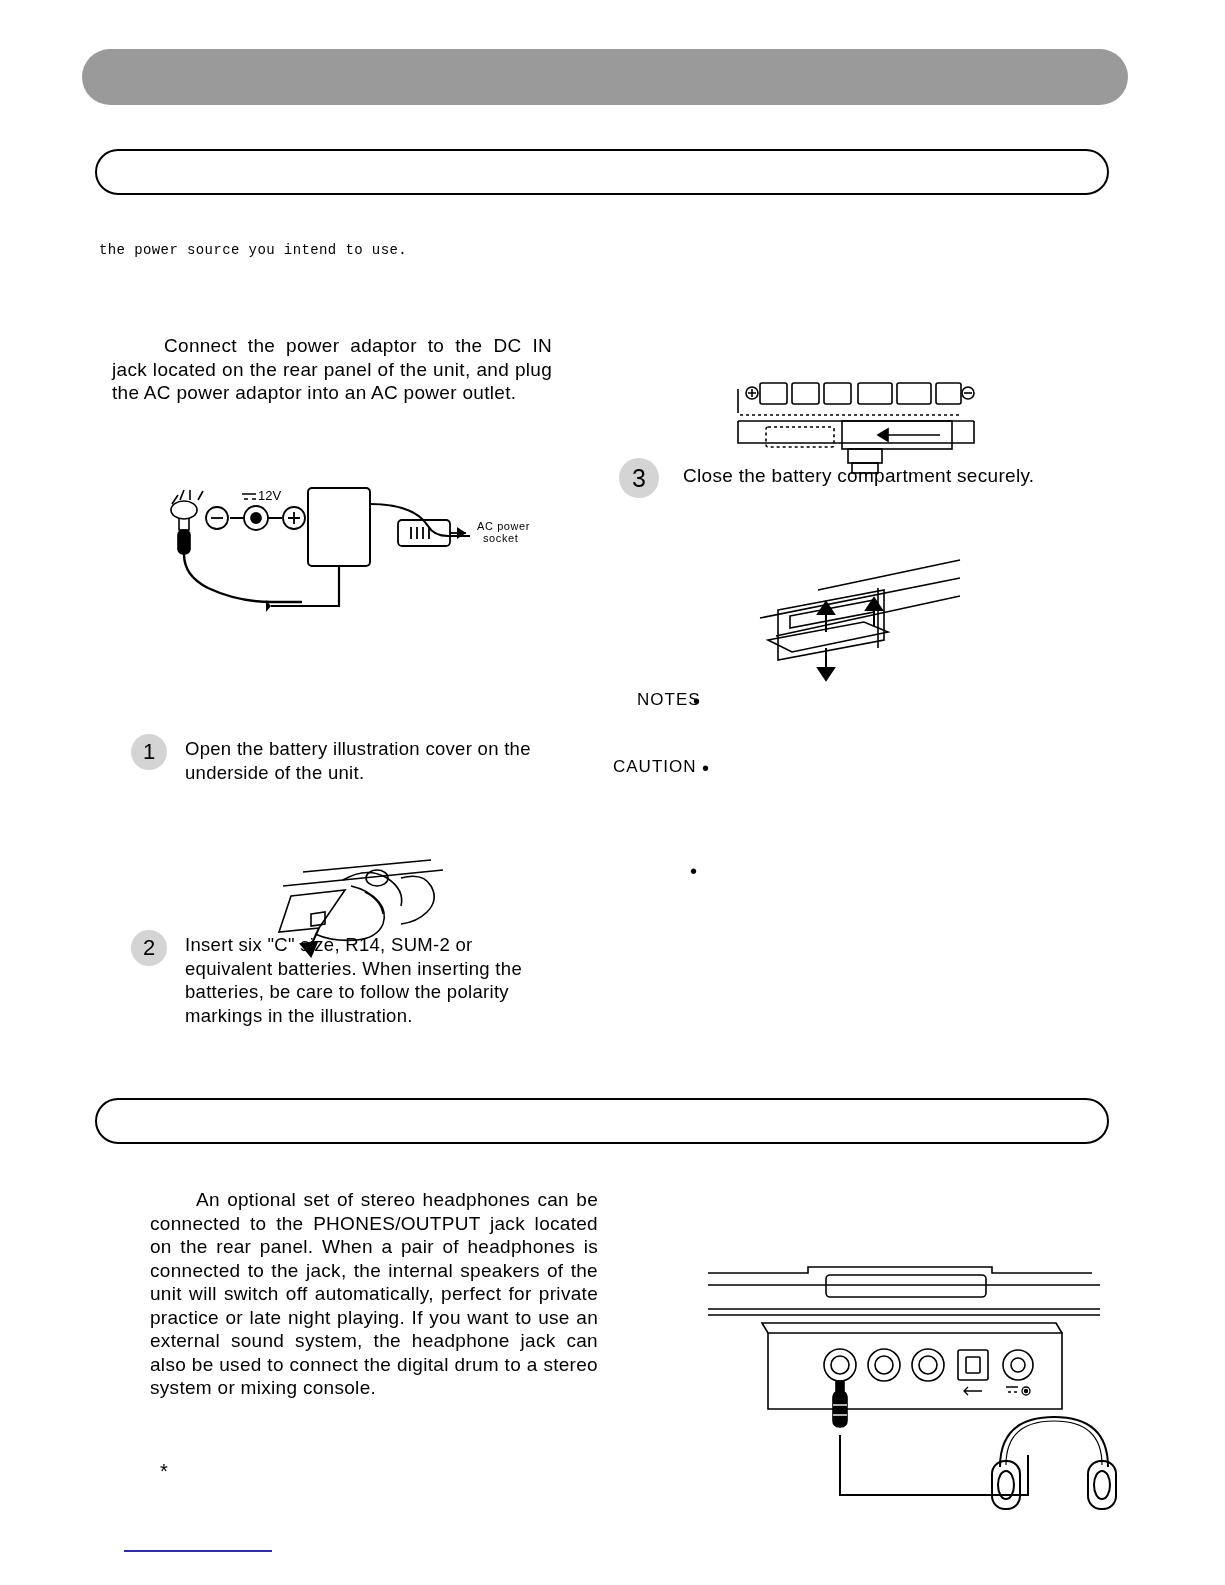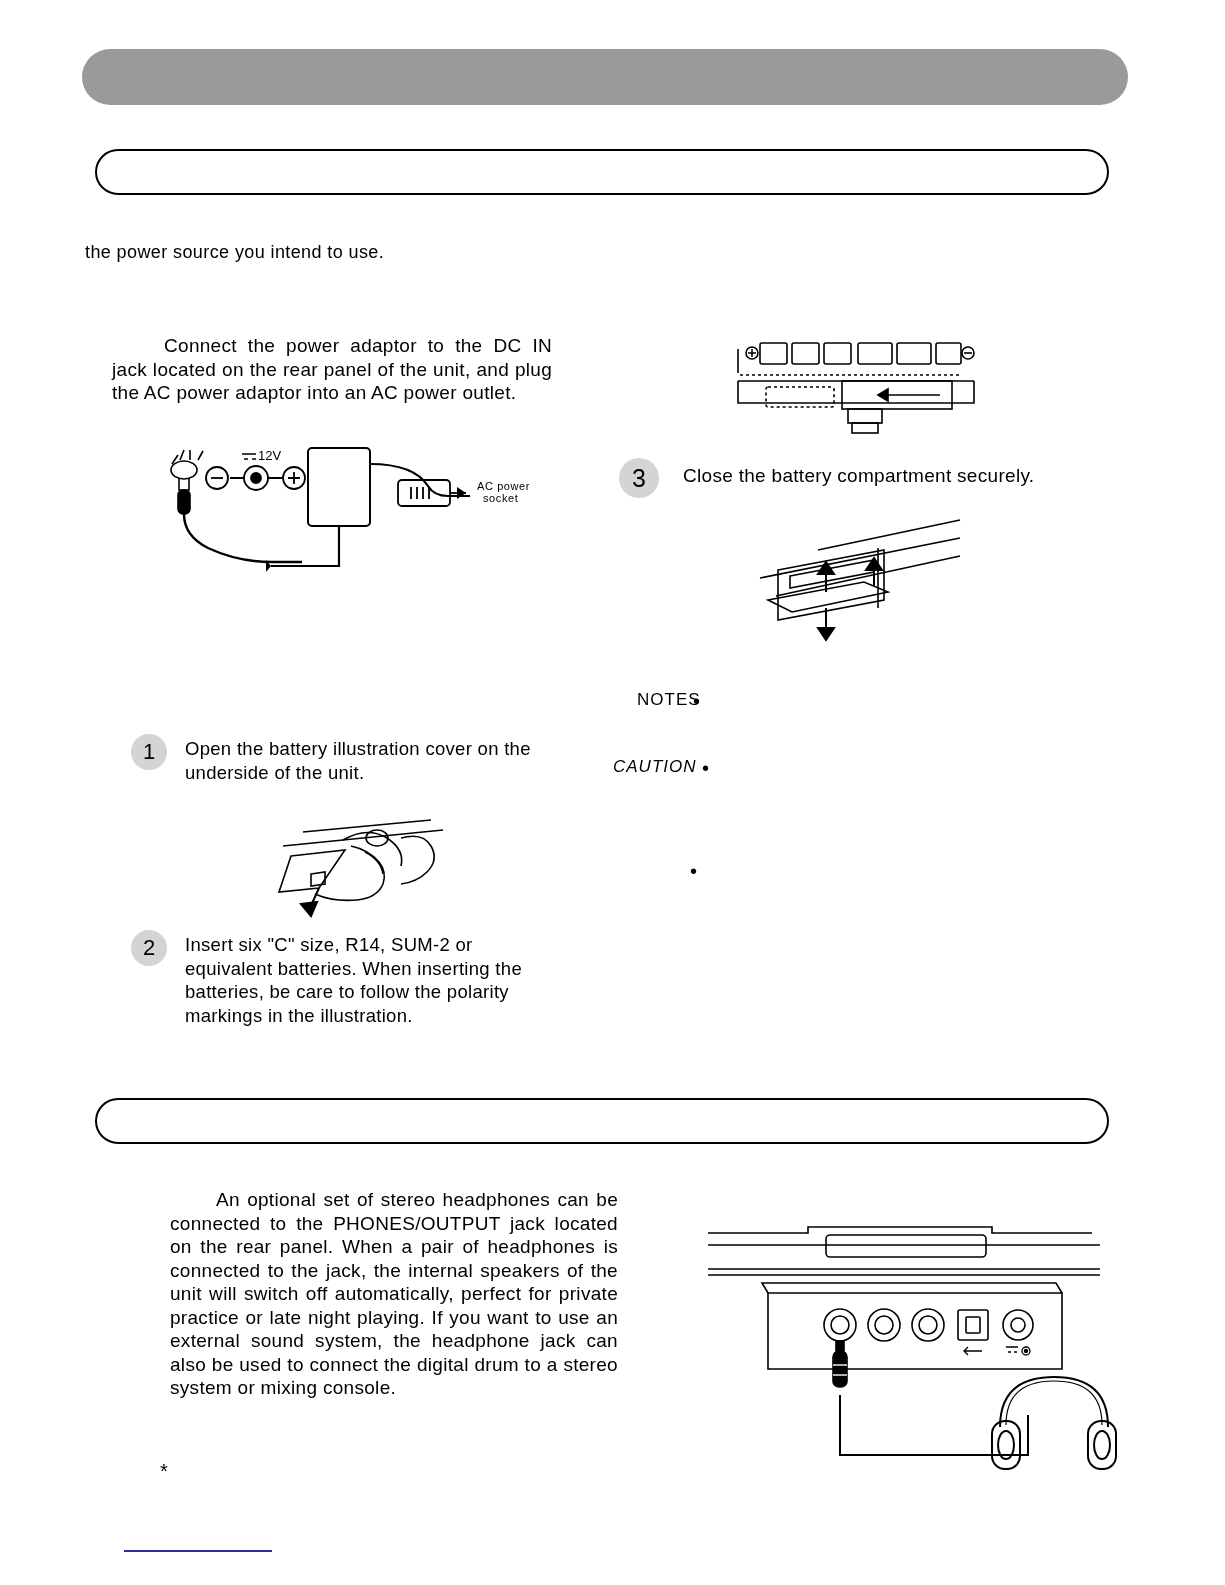--- a/index.html
+++ b/index.html
@@ -66,10 +66,11 @@
   
   .intro-text {
     position: absolute;
-    left: 85px;
+    left: 99px;
     top: 242px;
-    font-size: 18px;
+    font-size: 14px;
     letter-spacing: 0.4px;
+    font-family: Liberation Mono, monospace;
   }
 
   .para {

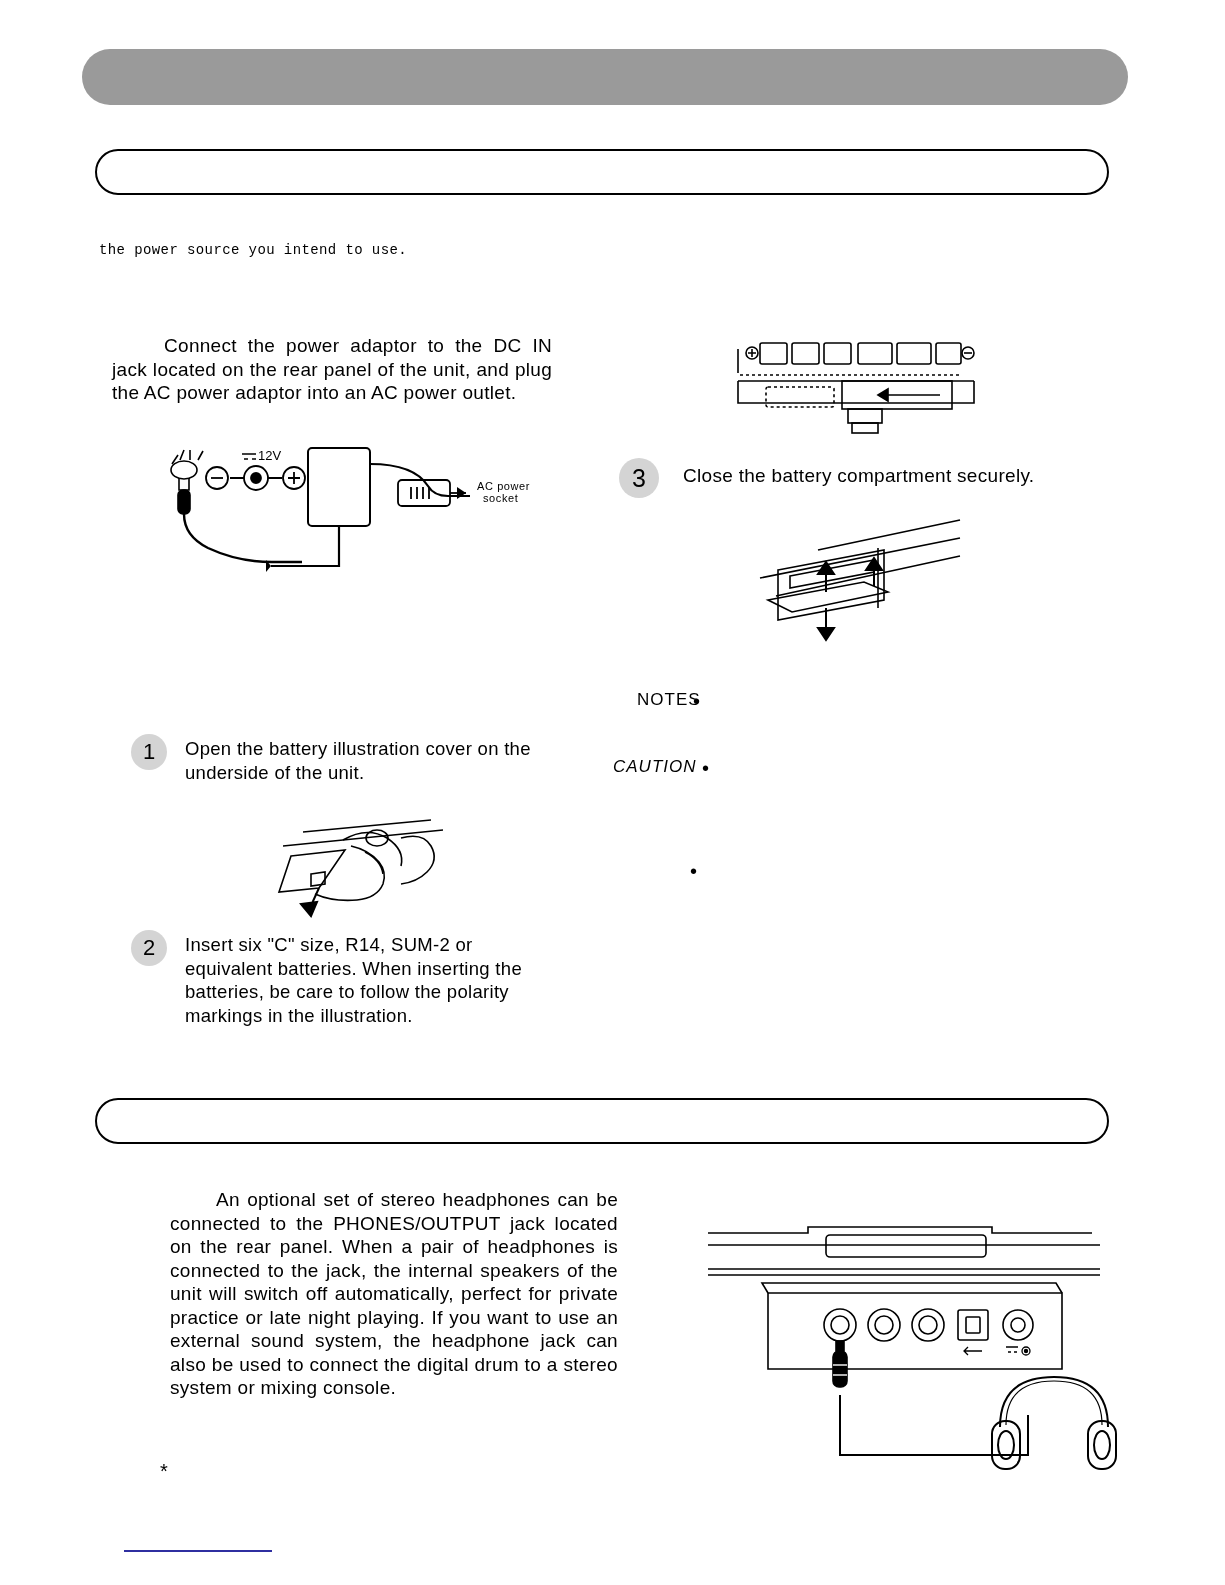--- a/index.html
+++ b/index.html
@@ -167,7 +167,7 @@
   }
 
   
-  .illus { position: absolute; }
+  .illus { position: absolute; margin-top: 40px; }
 
   svg { display: block; overflow: visible; }
 </style>

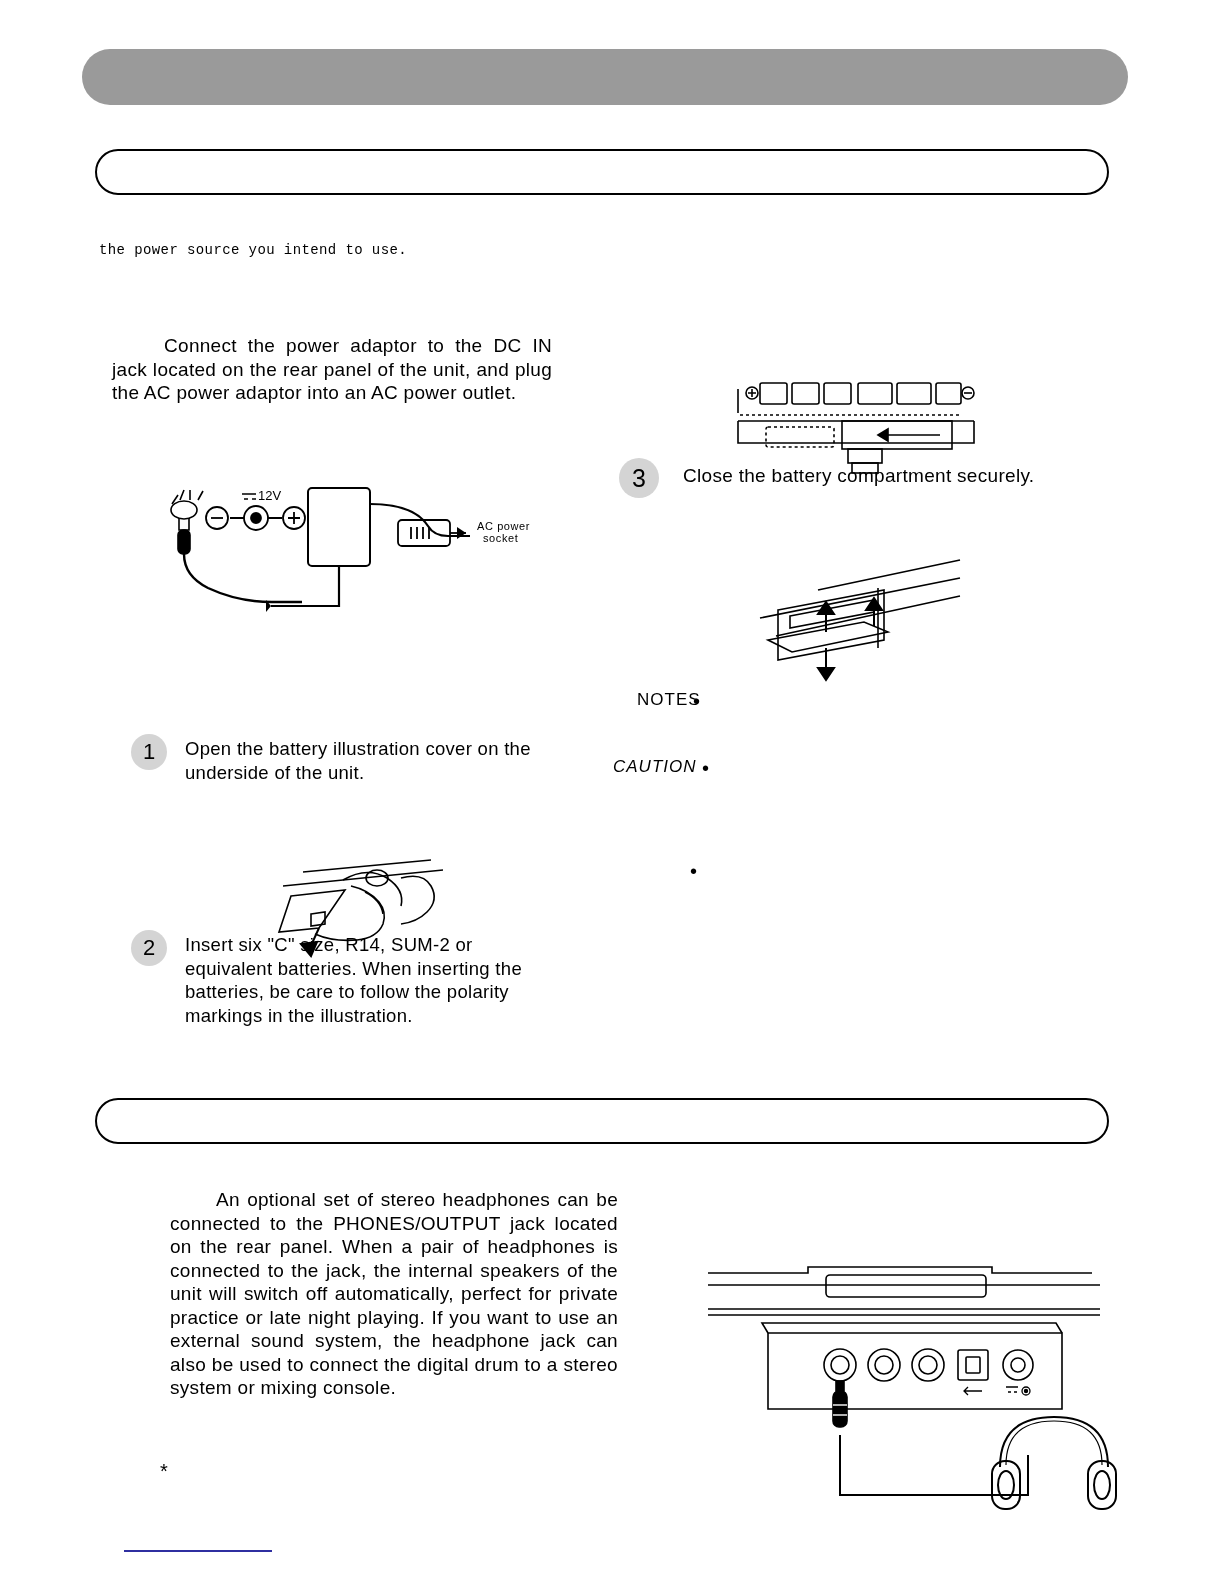--- a/index.html
+++ b/index.html
@@ -140,7 +140,6 @@
     top: 757px;
     font-size: 17px;
     letter-spacing: 1px;
-    font-style: italic;
   }
   .bullet {
     position: absolute;

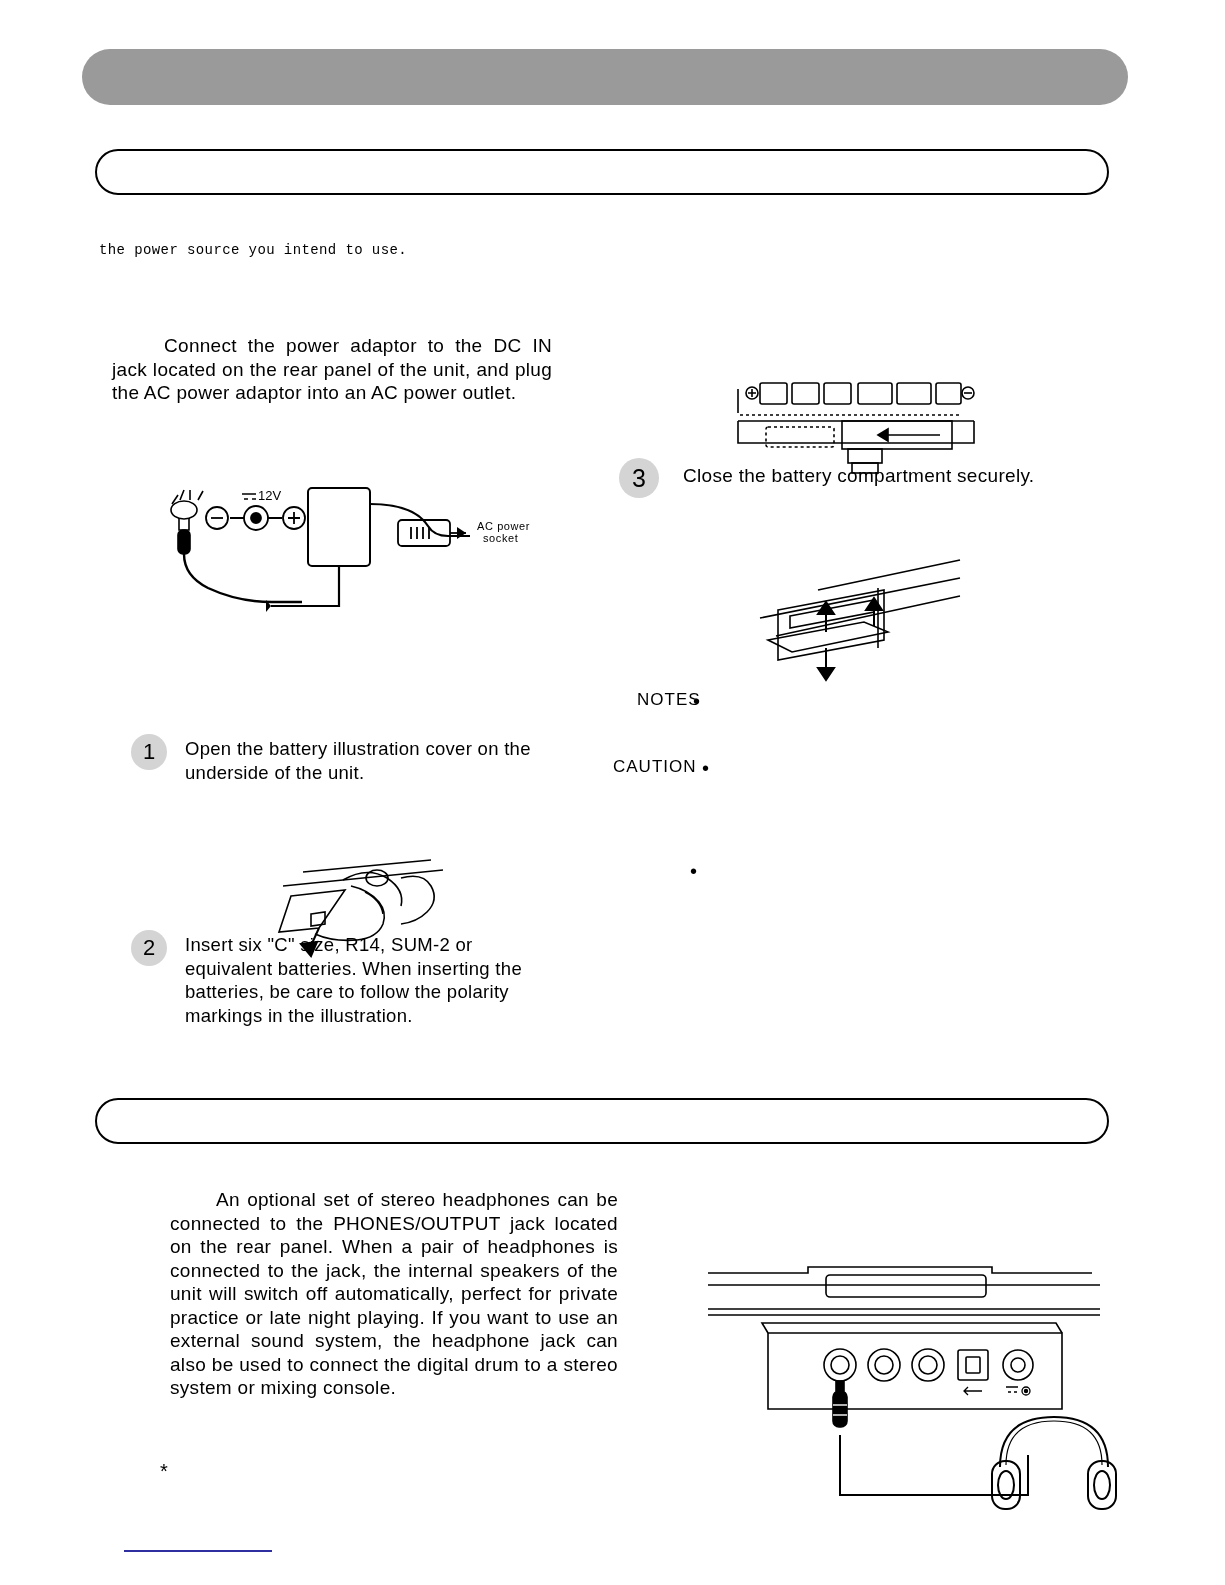--- a/index.html
+++ b/index.html
@@ -93,7 +93,6 @@
     top: 1188px;
     width: 448px;
     text-indent: 46px;
-    margin-left: 20px;
   }
 
   .step {

